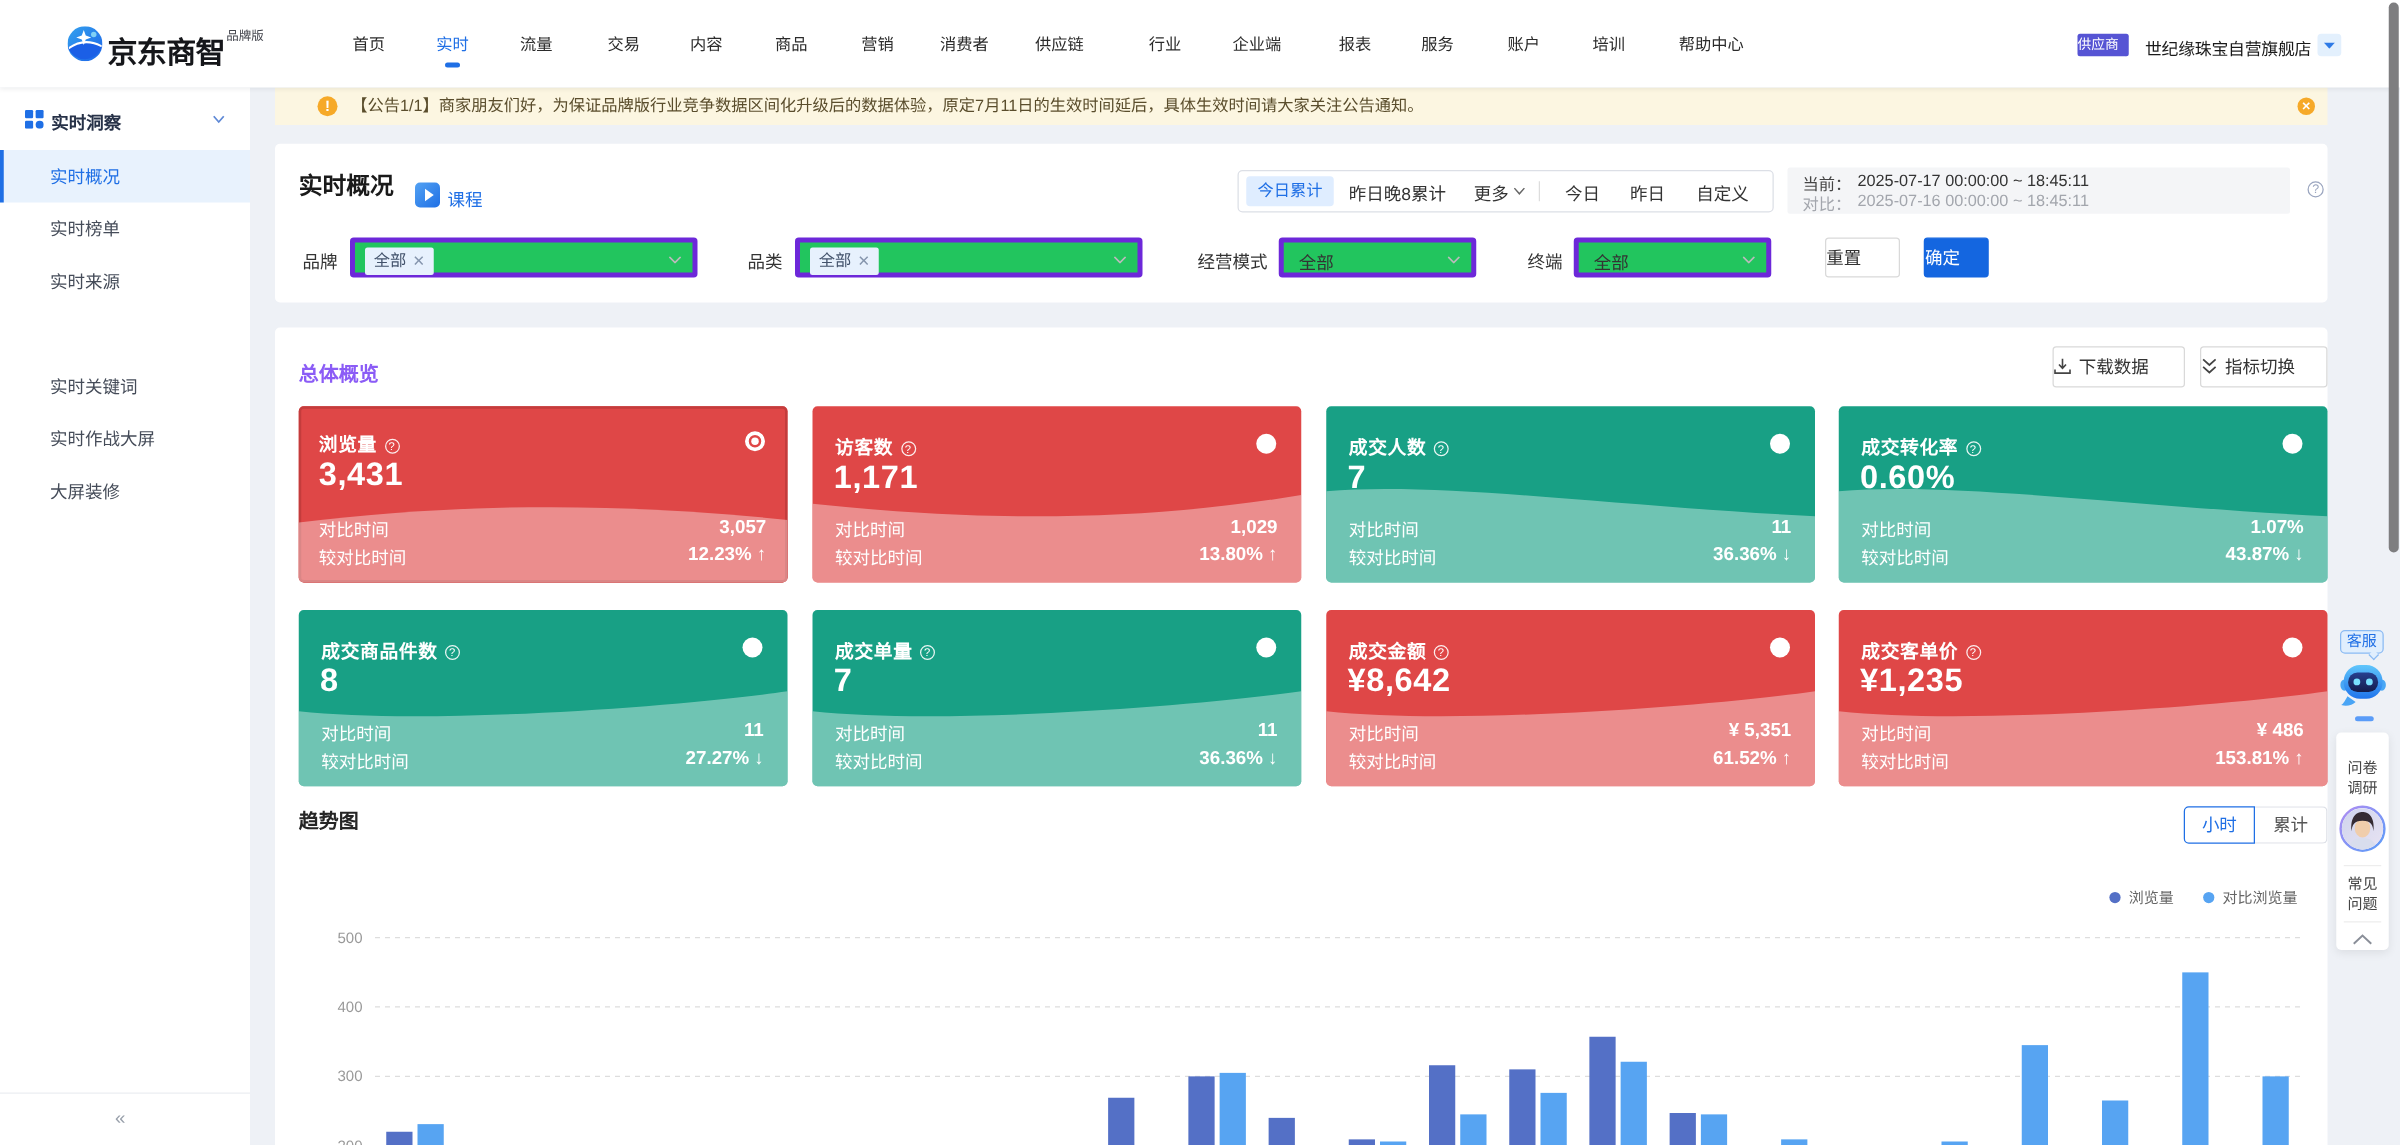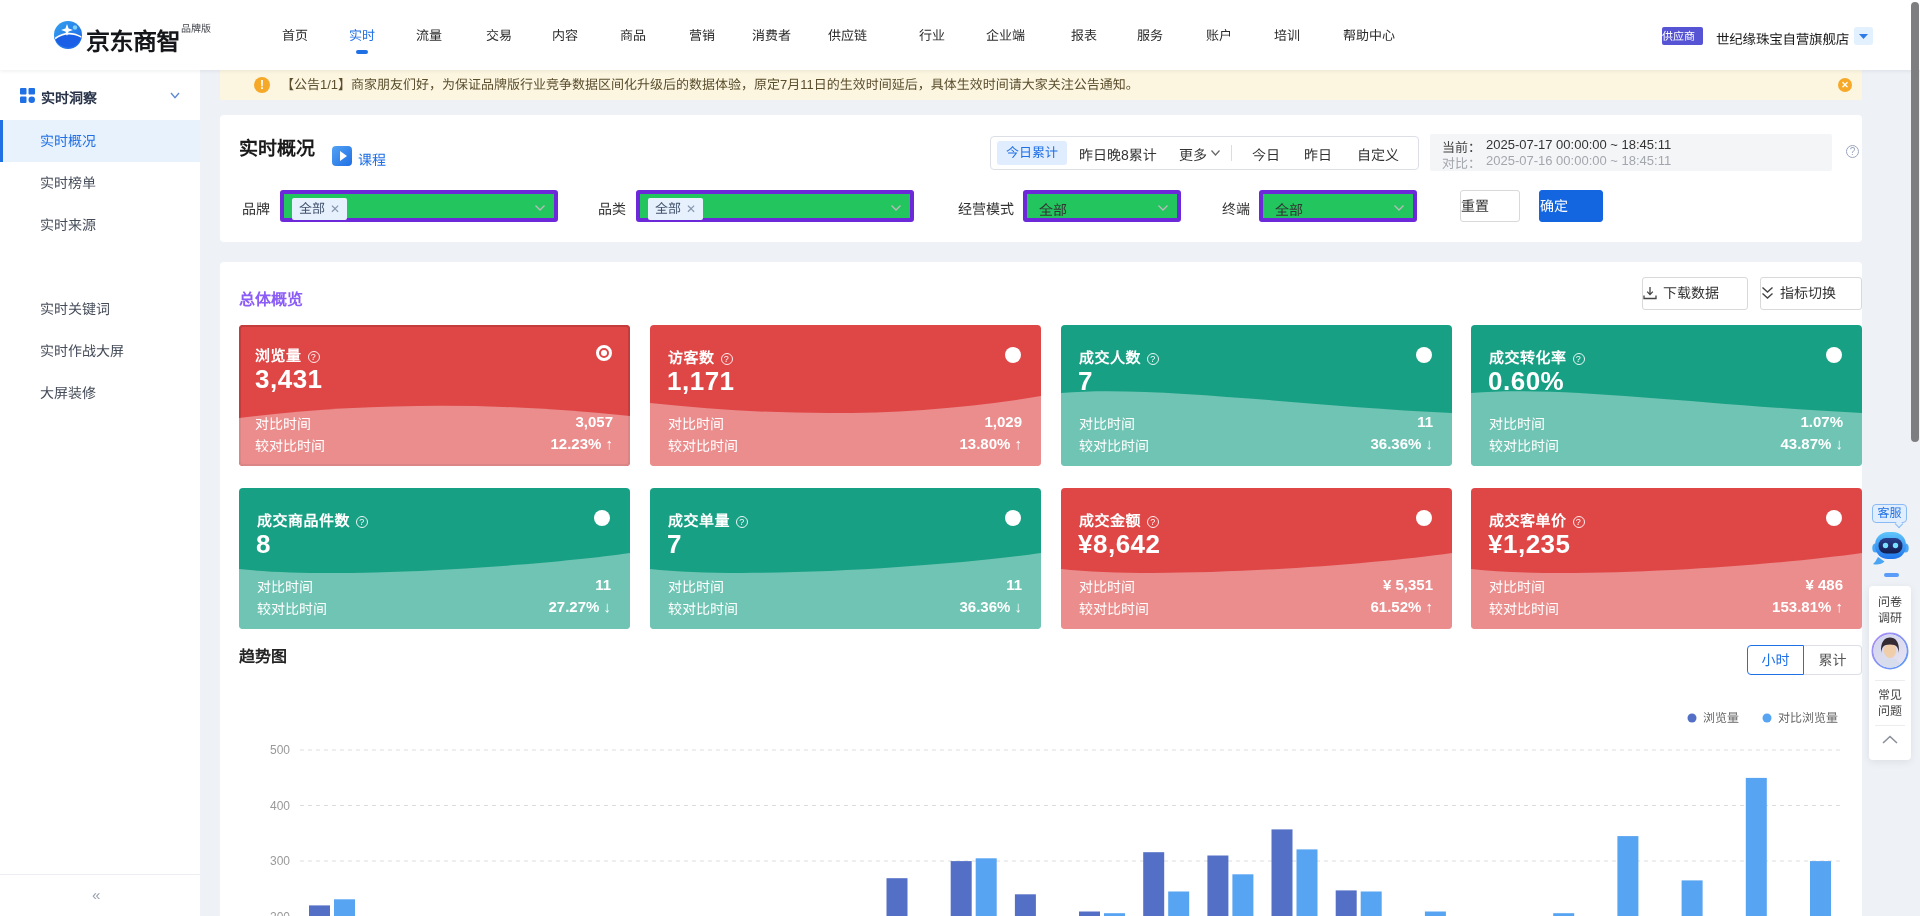--- a/index.html
+++ b/index.html
@@ -180,7 +180,7 @@
       </svg>
   </div>
   <div class="btn" style="left:1240px;top:75px;width:60px">重置</div>
-  <div class="btn" style="left:1319px;top:75px;width:64px;background:#1466e0;border-color:#1466e0;color:#fff">确定</div>
+  <div class="btn" style="left:1319px;top:75px;width:52px;background:#1466e0;border-color:#1466e0;color:#fff">确定</div>
 </div>
 
 <div class="card" id="card2" style="left:220px;top:262px;width:1642px;height:654px;border-radius:4px 4px 0 0">

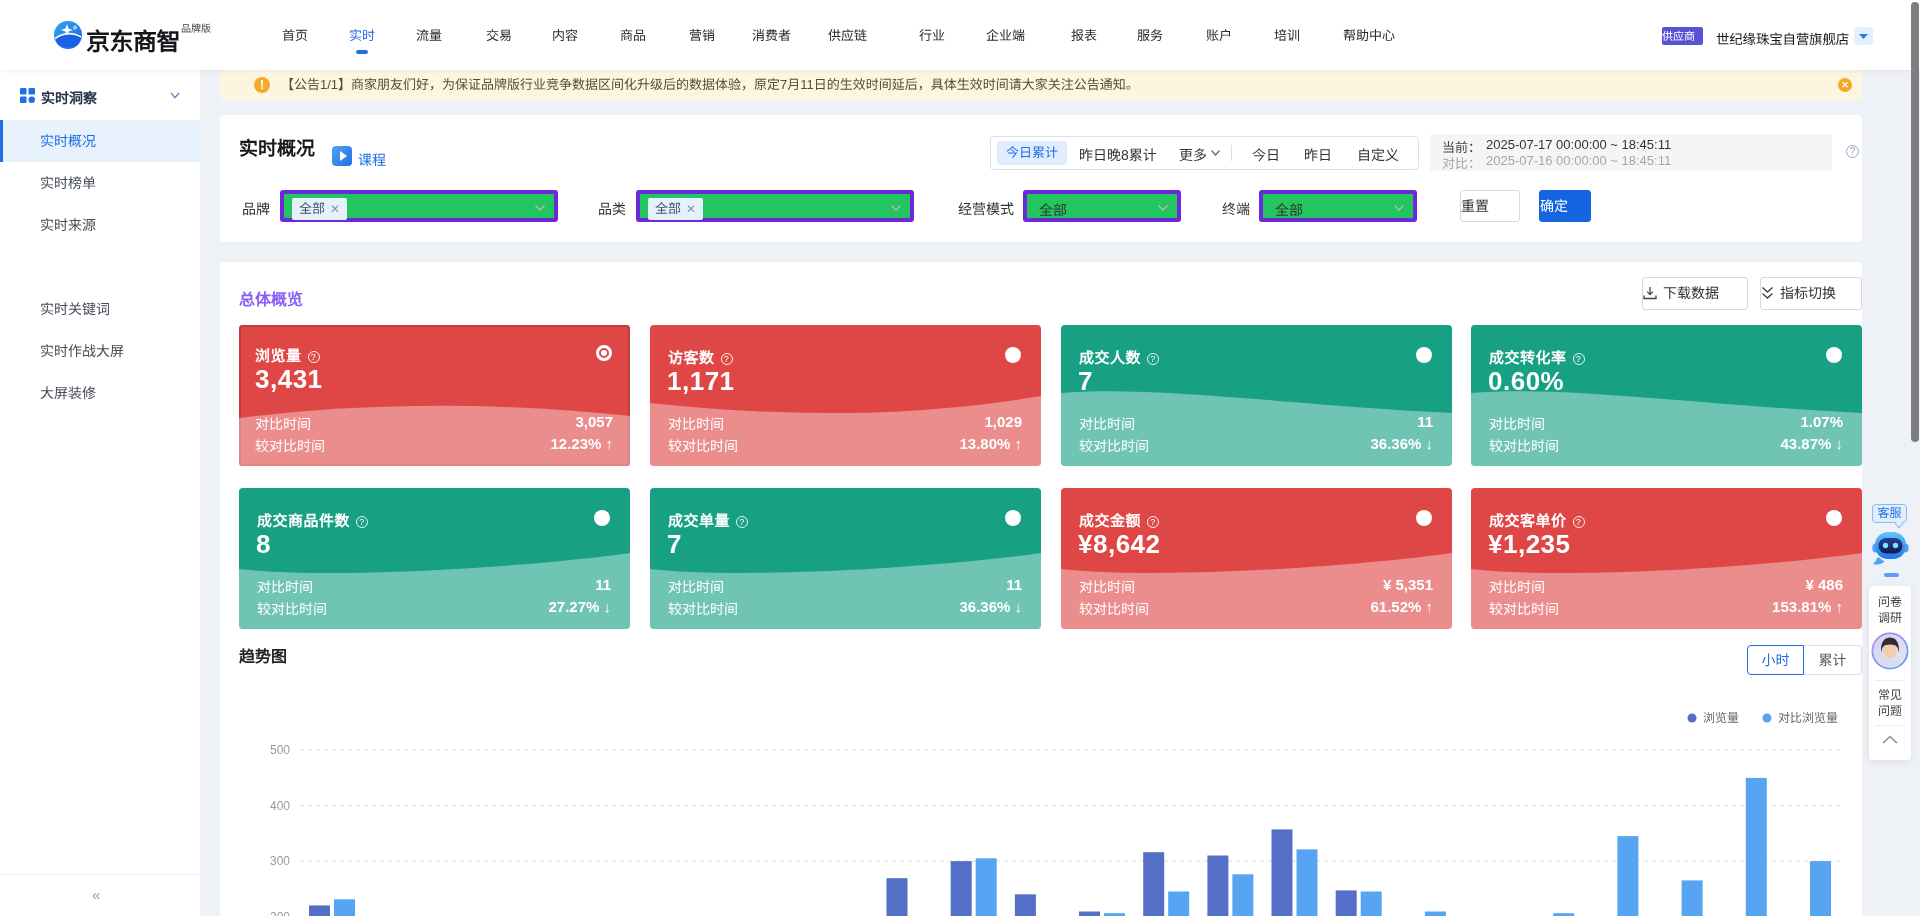--- a/index.html
+++ b/index.html
@@ -399,7 +399,7 @@
   </svg>
   <div class="abs" style="left:1884px;top:573px;width:15px;height:4px;border-radius:2px;background:#5a9cf8;z-index:40"></div>
   <div class="abs" style="left:1869px;top:586px;width:42px;height:174px;background:#fff;border-radius:4px;box-shadow:0 2px 8px rgba(0,0,0,.08);z-index:40;font-size:12px;color:#454545;text-align:center">
-    <div style="padding-top:8px;line-height:16px">问卷<br>调研</div>
+    <div style="padding-top:20px;line-height:16px">问卷<br>调研</div>
     <svg style="margin-top:6px" width="38" height="38" viewBox="0 0 38 38">
       <defs>
         <linearGradient id="av" x1="0" y1="0" x2="1" y2="1">

